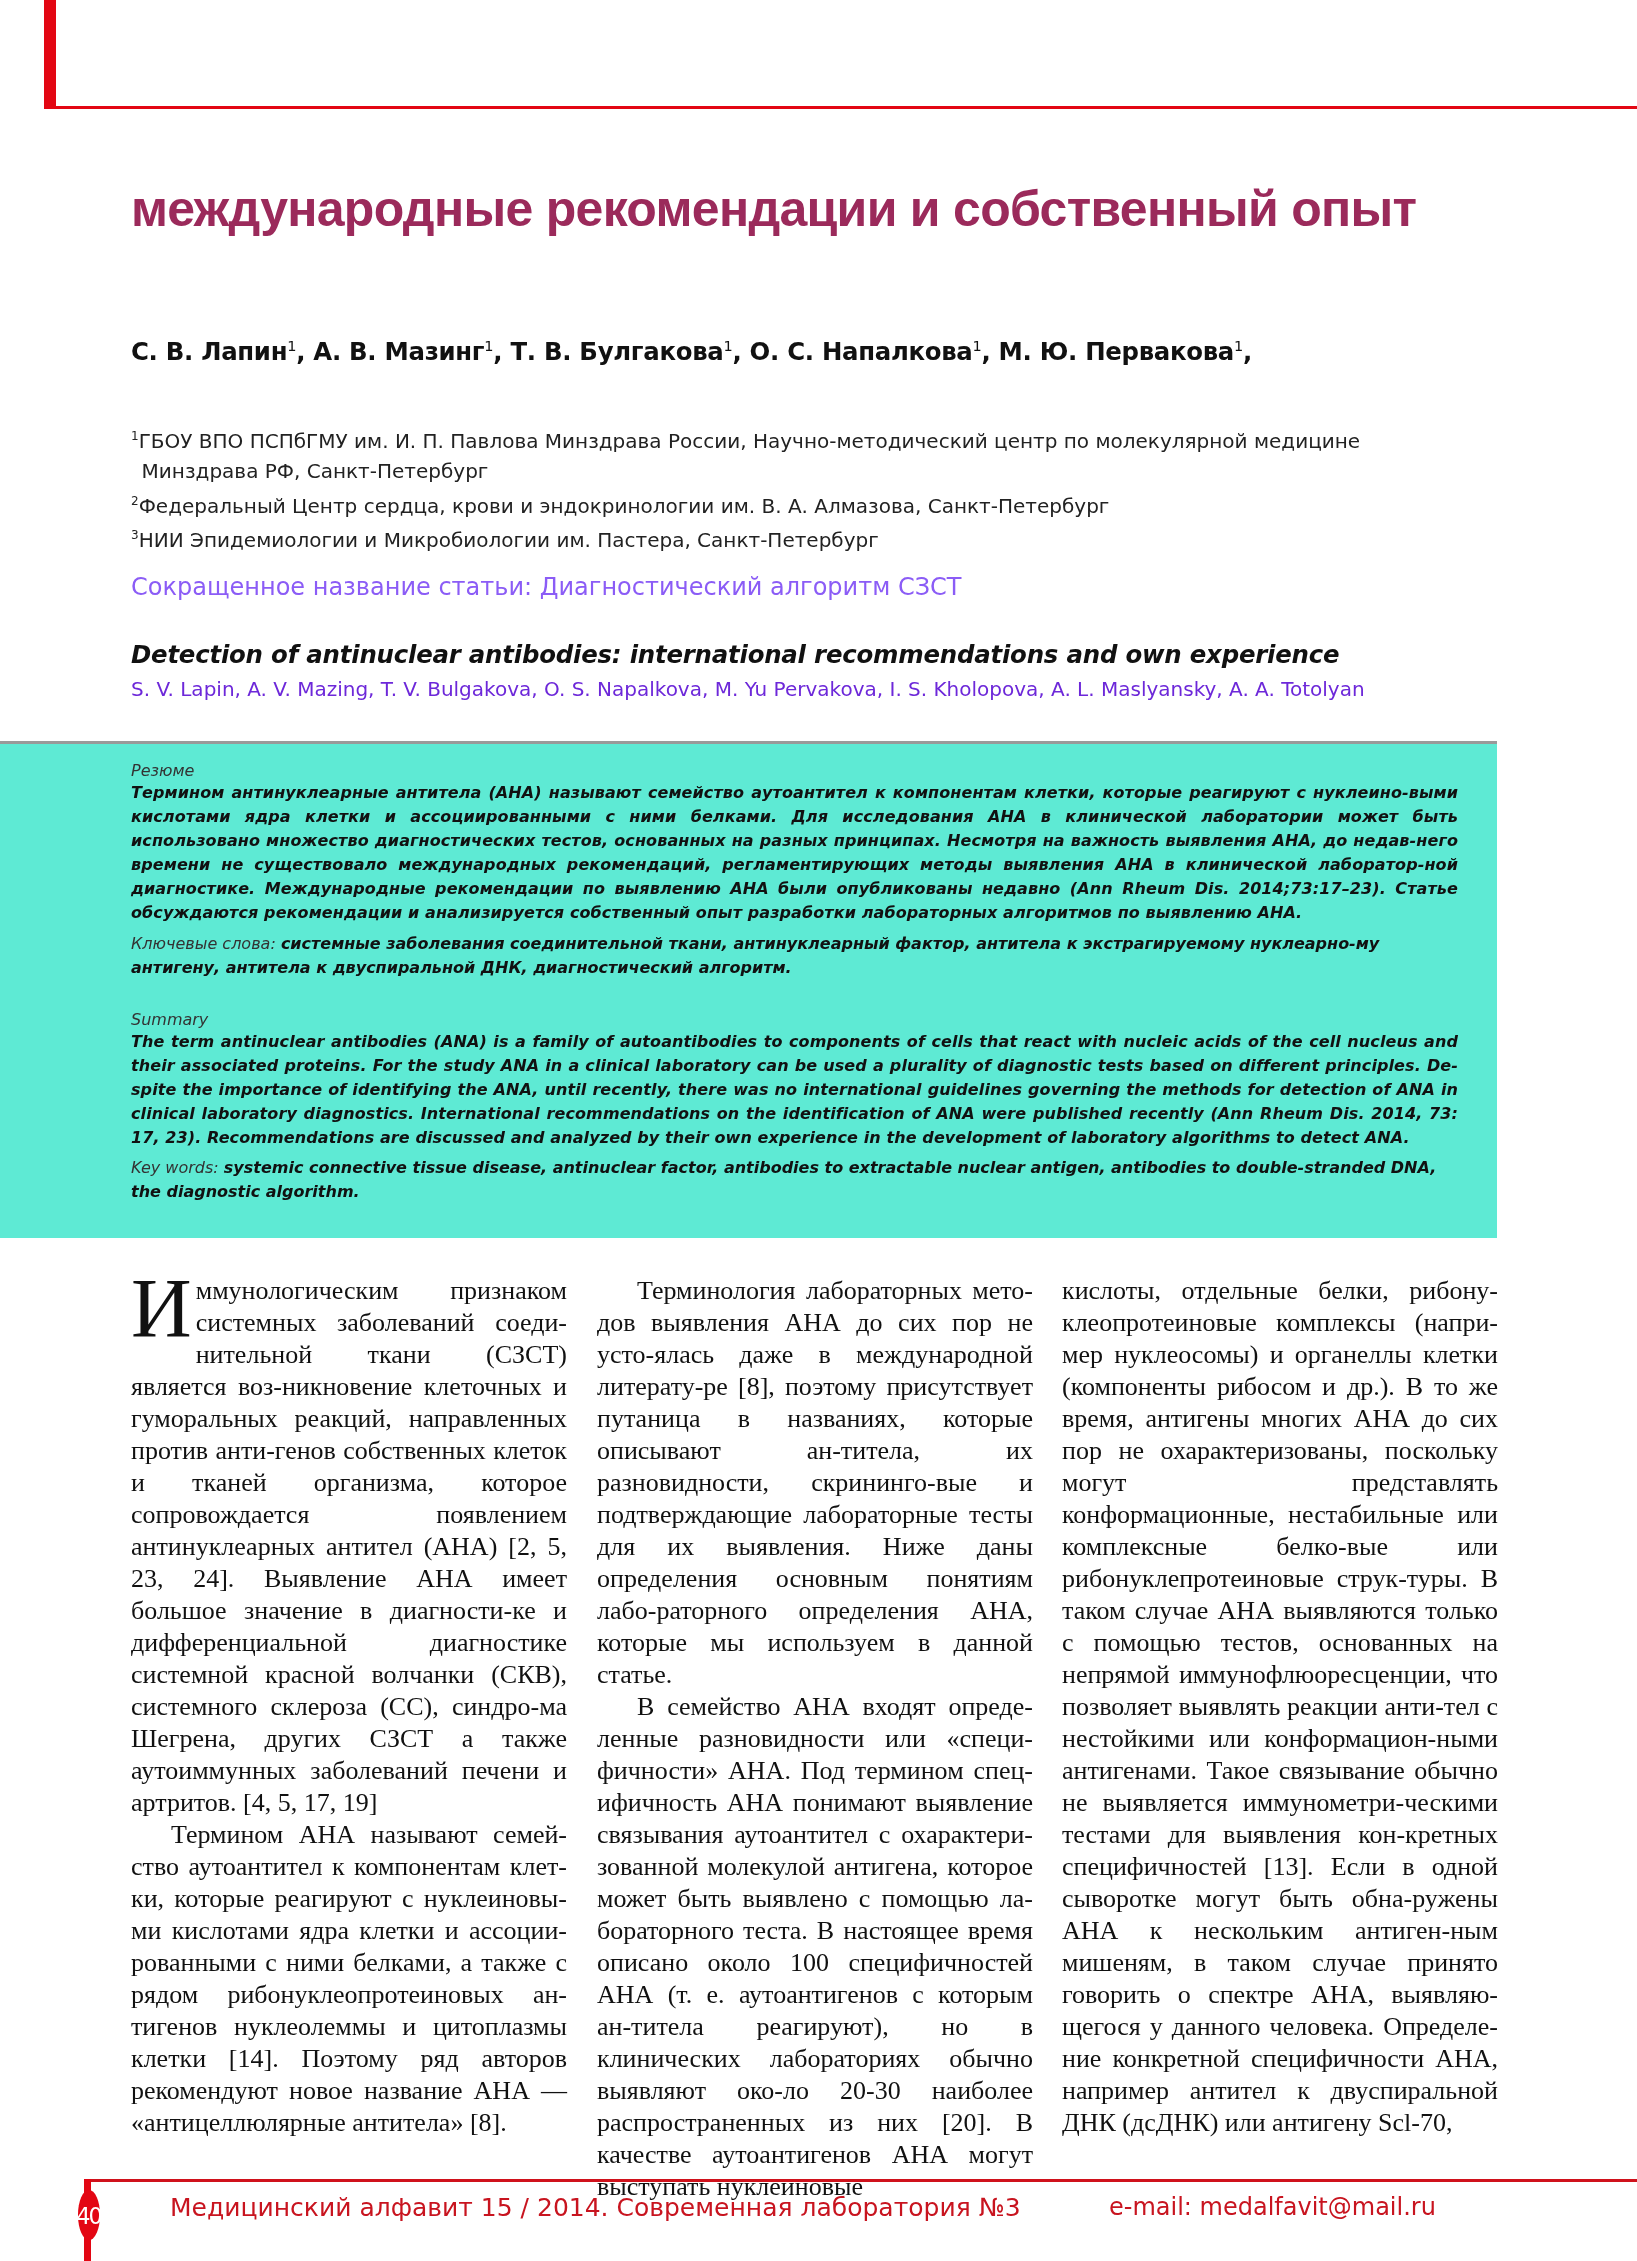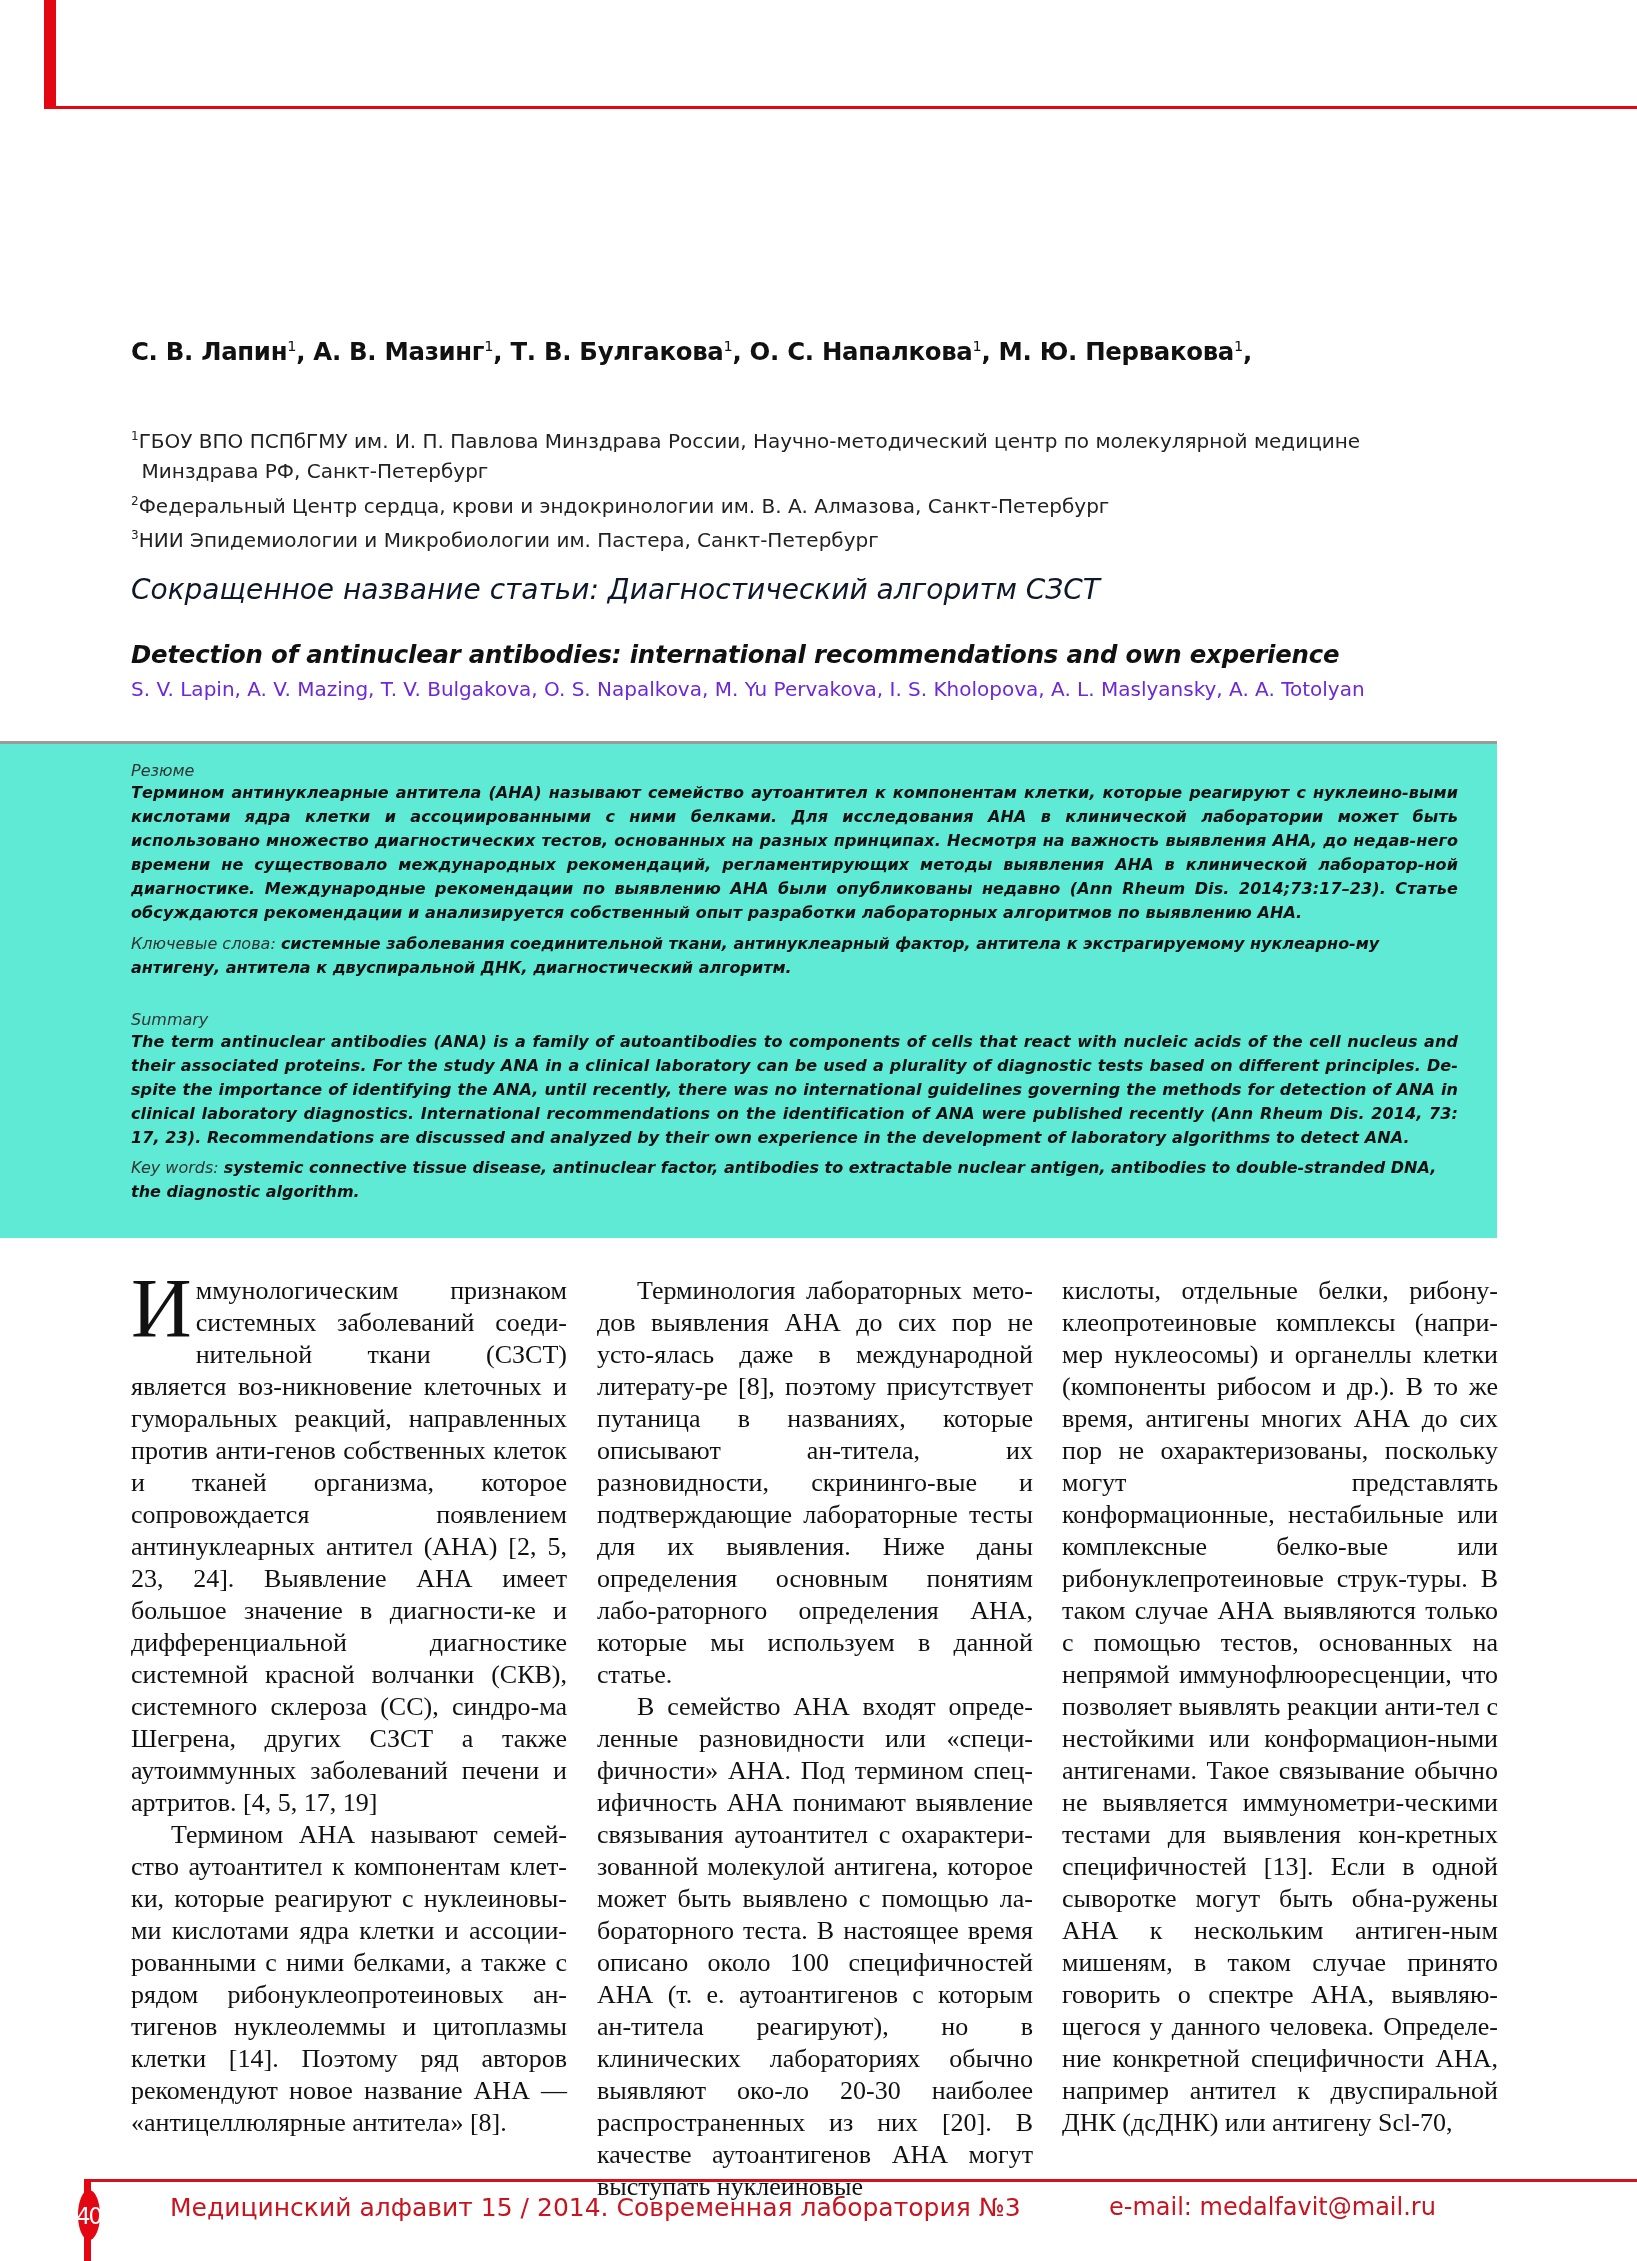--- a/index.html
+++ b/index.html
@@ -104,6 +104,7 @@
 <div class="top-hline"></div>
 
 <h1 class="title" style="margin:0">
+  <div>международные рекомендации и собственный опыт</div>
 </h1>
 
 <div class="authors">

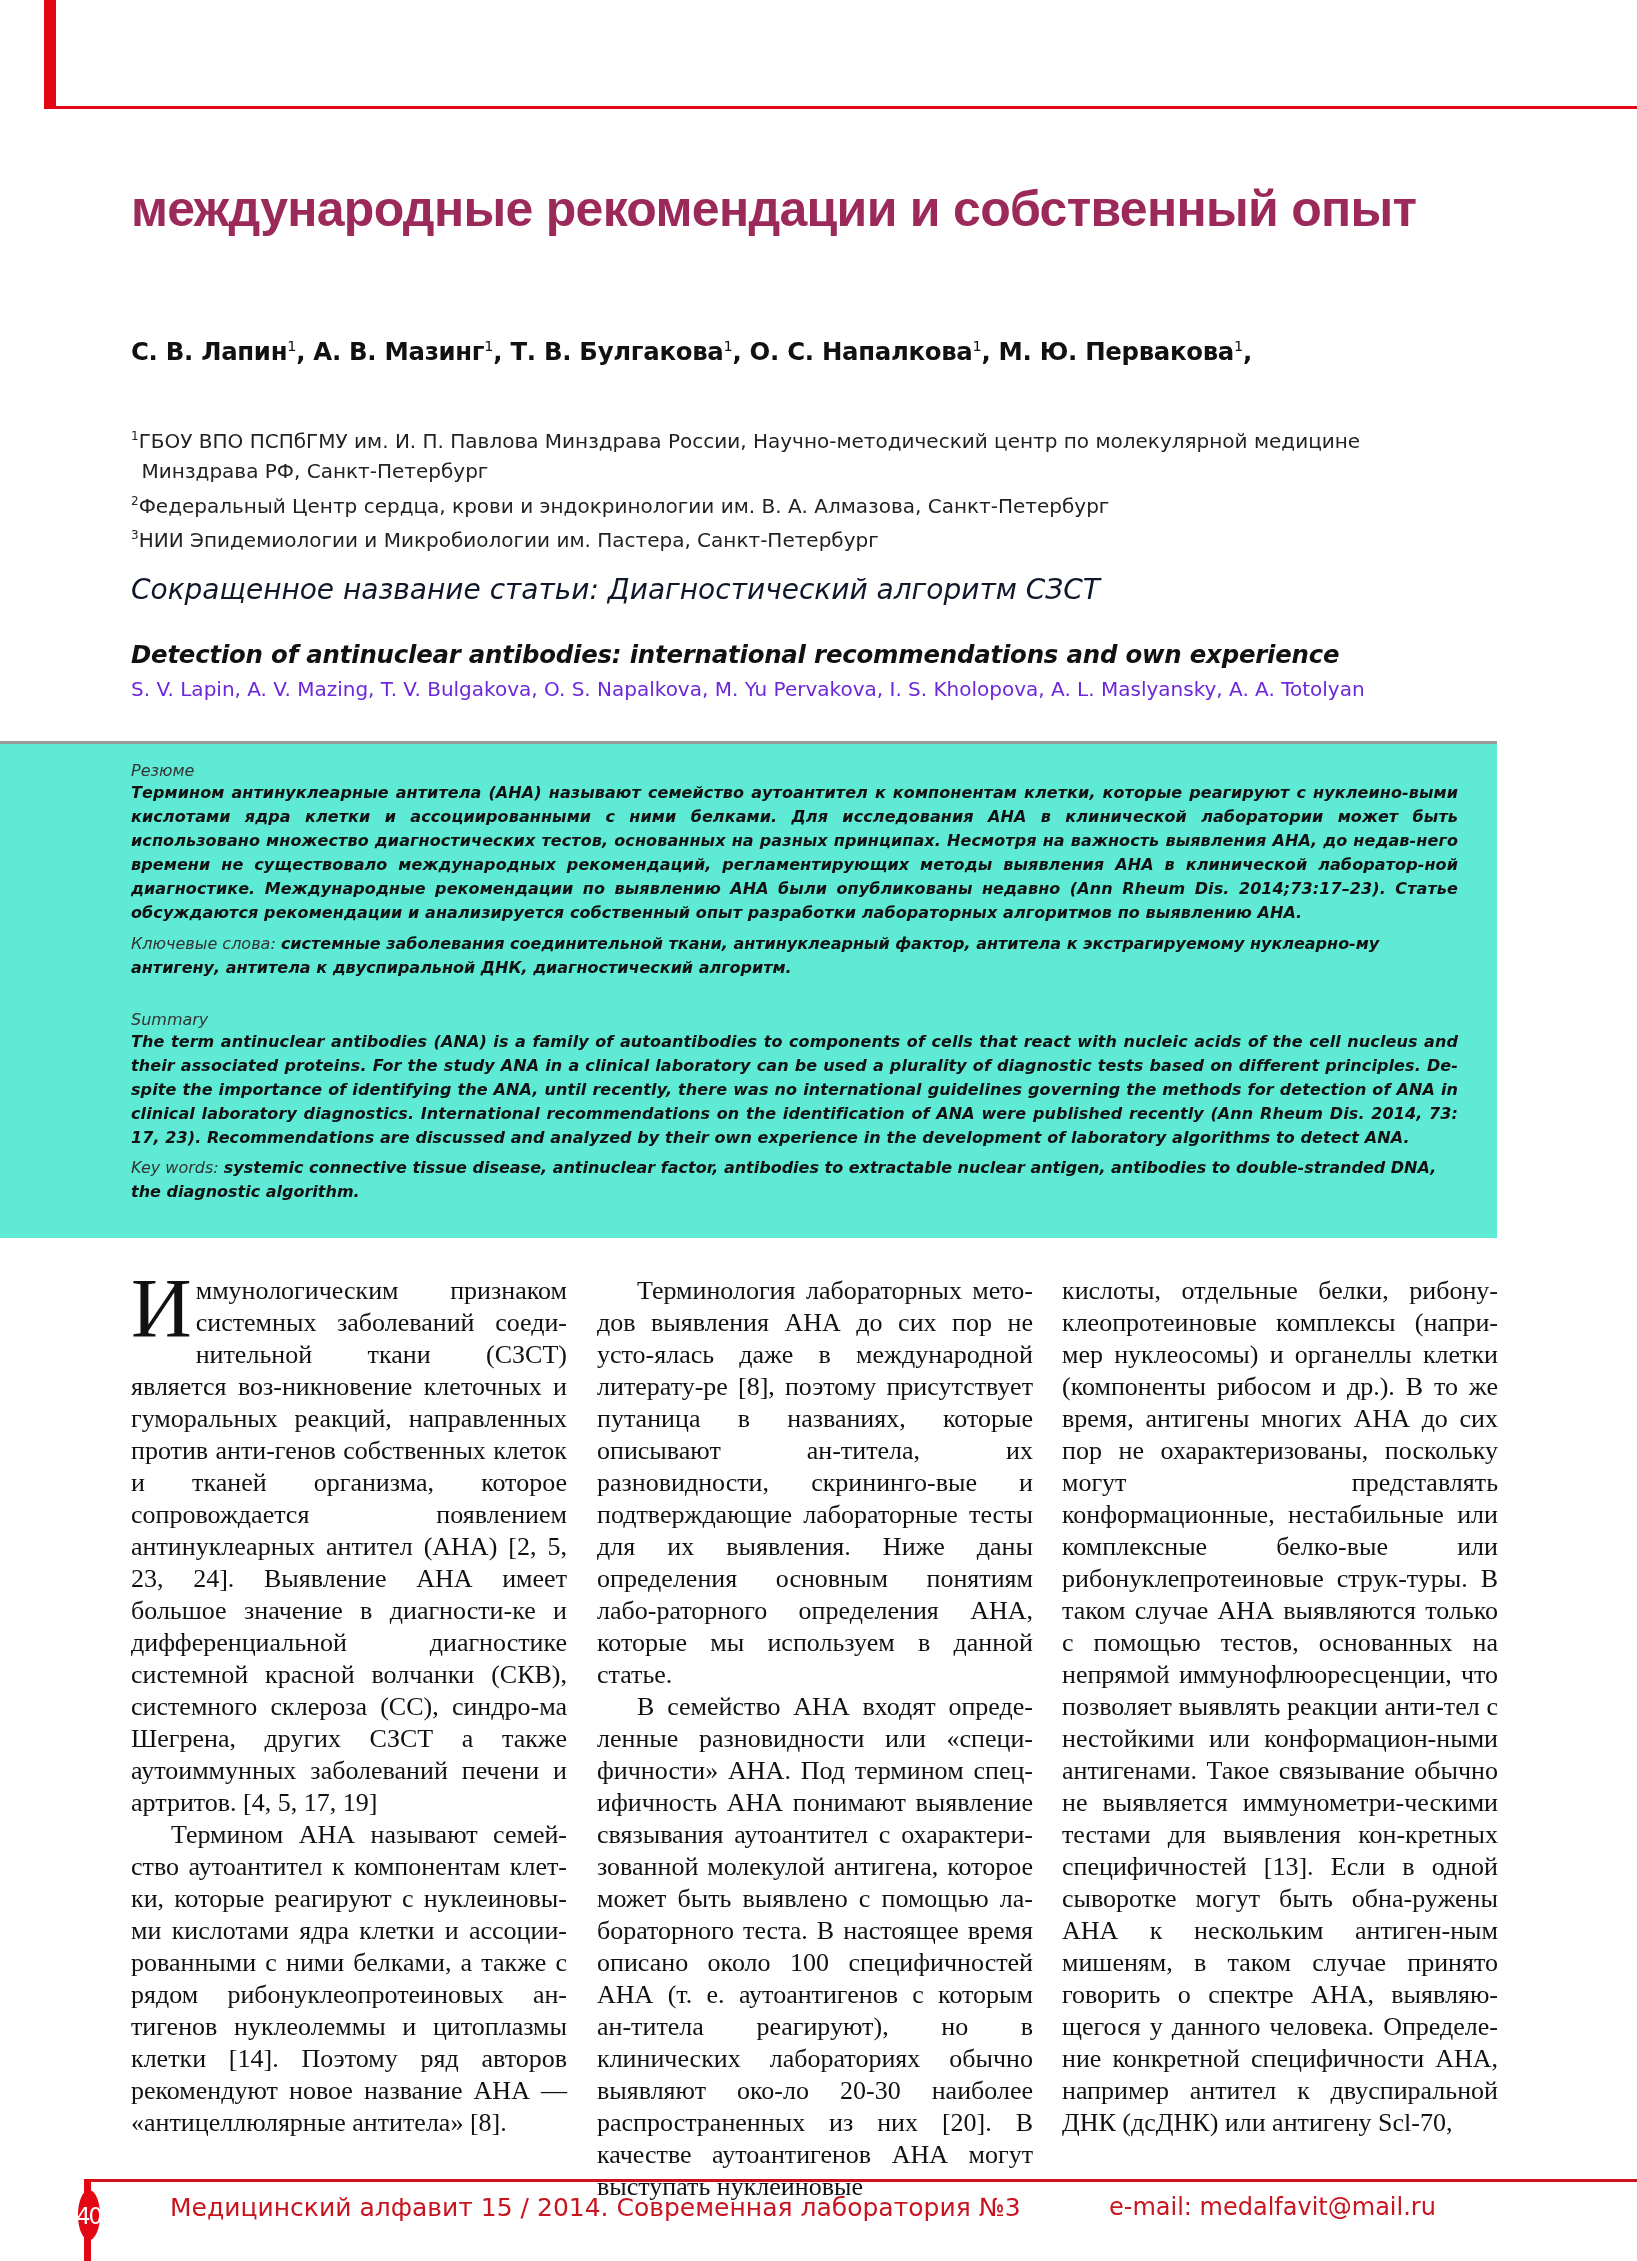--- a/index.html
+++ b/index.html
@@ -37,7 +37,7 @@
 
   .short-title {
     position: absolute; left: 131px; top: 573px;
-    font-size: 28px; font-style: italic; color: #0f172a;
+    font-size: 24px; color: #8b5cf6;
     font-family: "DejaVu Sans", sans-serif;
   }
   .en-title {

